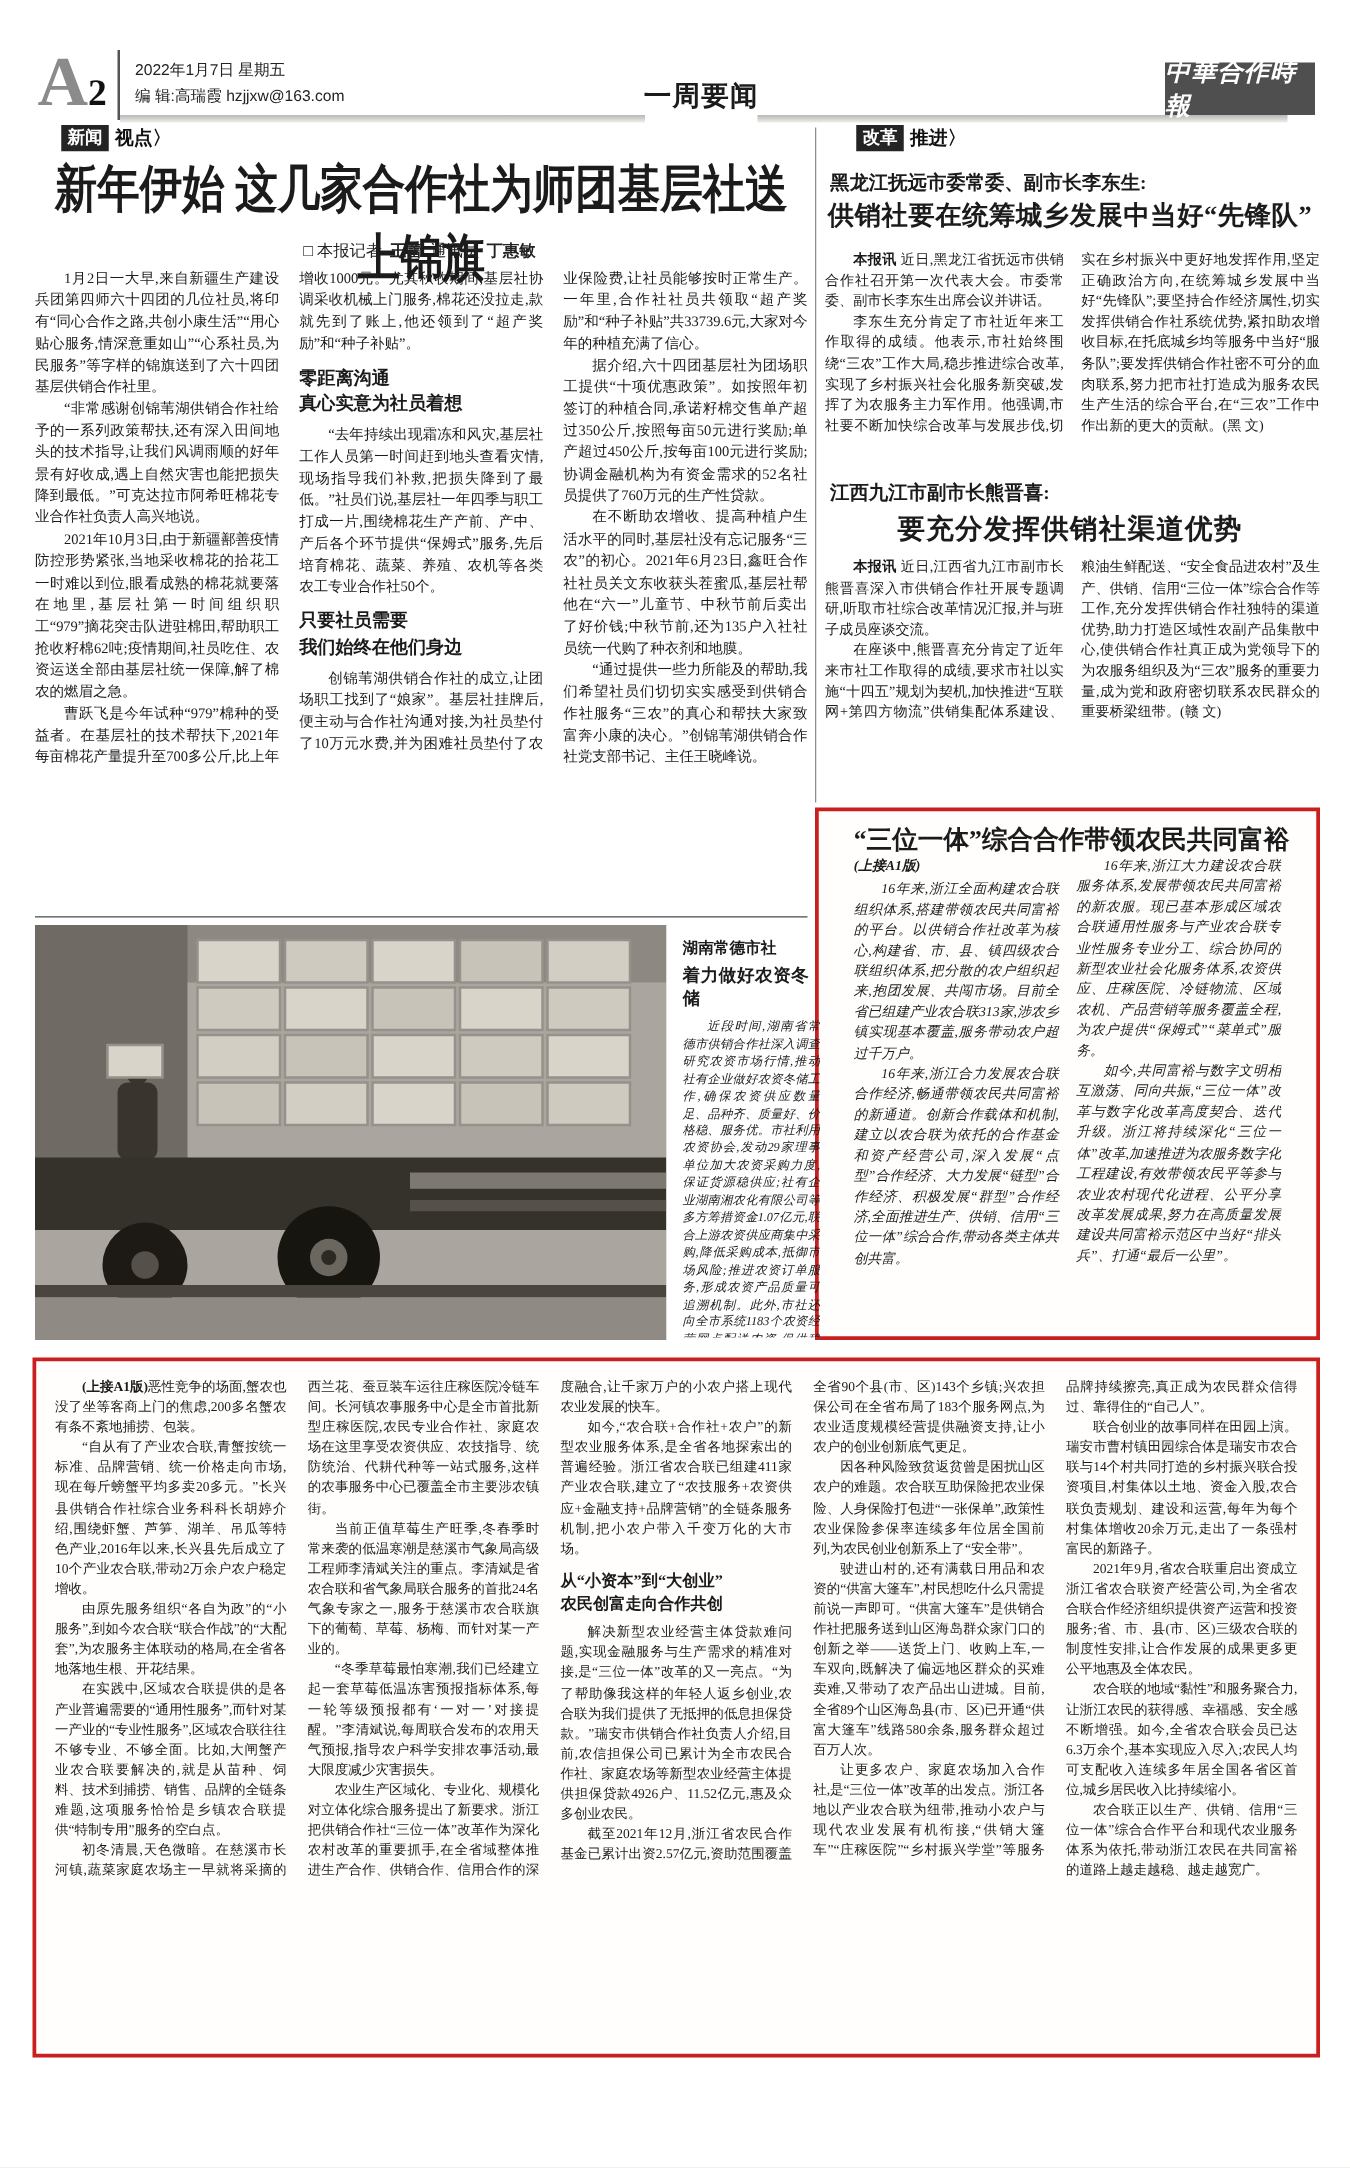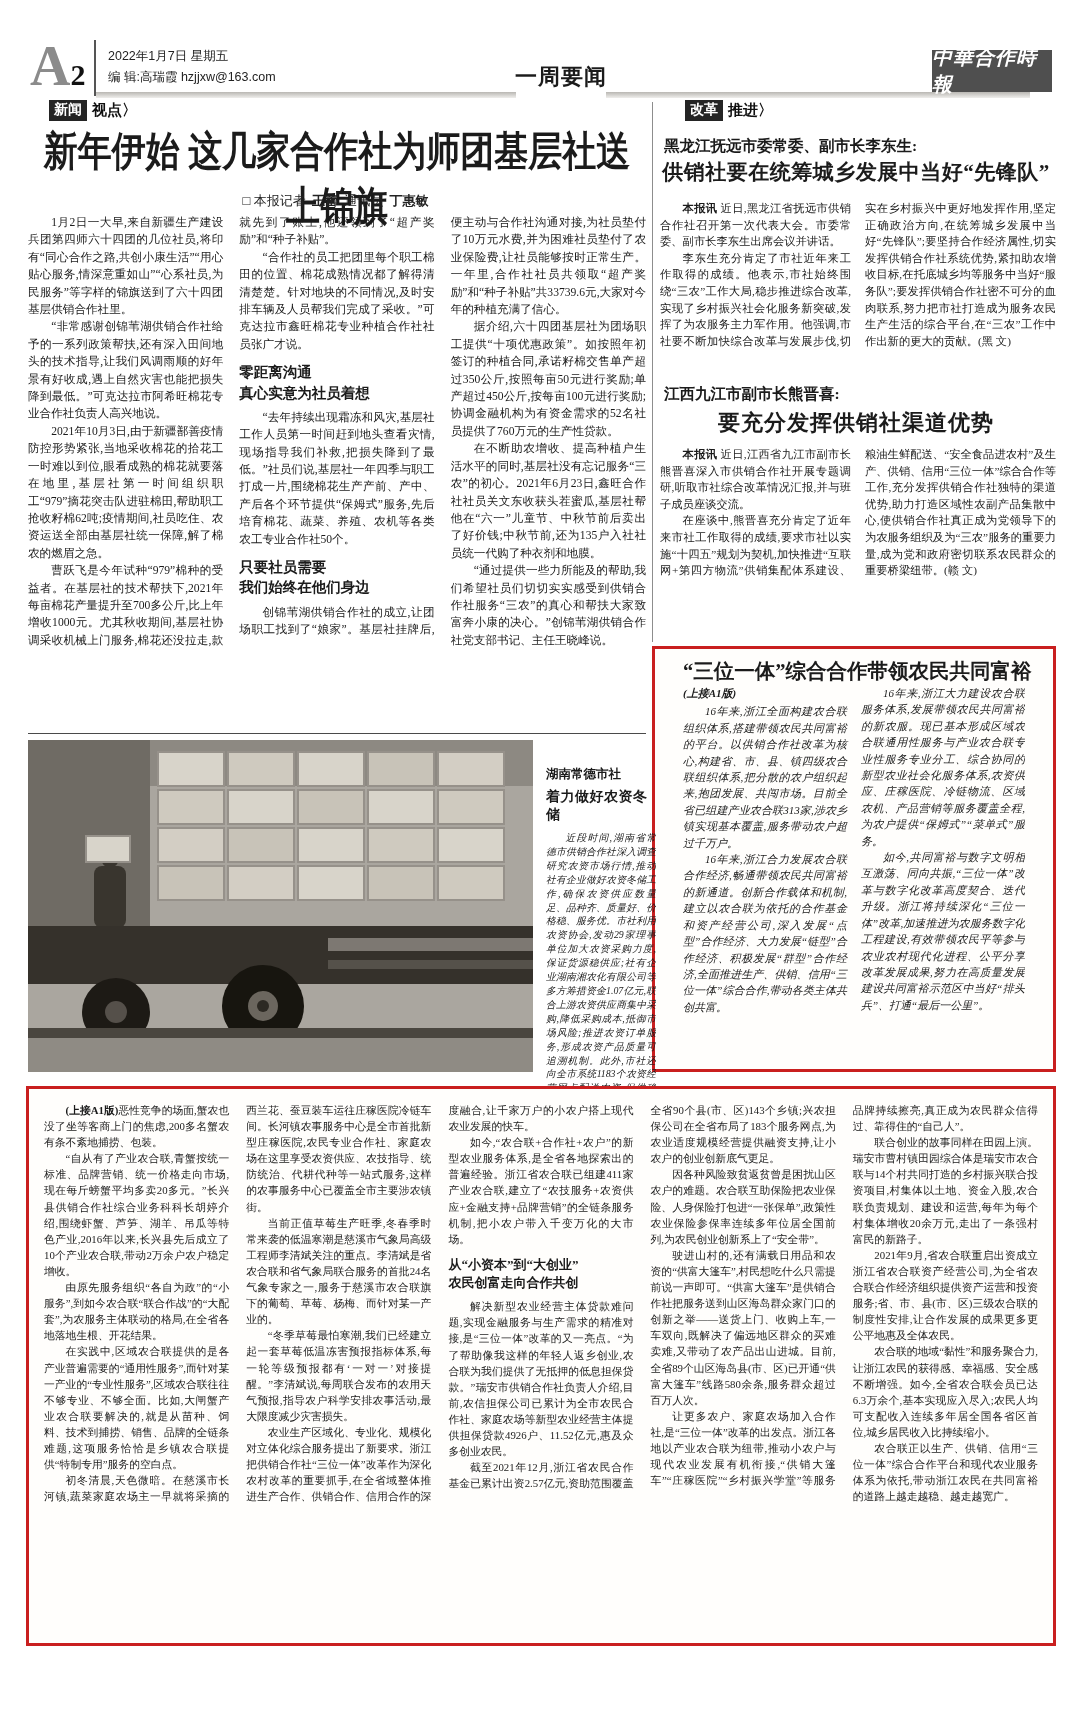--- a/index.html
+++ b/index.html
@@ -119,7 +119,6 @@
       <p class="para">“非常感谢创锦苇湖供销合作社给予的一系列政策帮扶,还有深入田间地头的技术指导,让我们风调雨顺的好年景有好收成,遇上自然灾害也能把损失降到最低。”可克达拉市阿希旺棉花专业合作社负责人高兴地说。</p>
       <p class="para">2021年10月3日,由于新疆鄯善疫情防控形势紧张,当地采收棉花的拾花工一时难以到位,眼看成熟的棉花就要落在地里,基层社第一时间组织职工“979”摘花突击队进驻棉田,帮助职工抢收籽棉62吨;疫情期间,社员吃住、农资运送全部由基层社统一保障,解了棉农的燃眉之急。</p>
       <p class="para">曹跃飞是今年试种“979”棉种的受益者。在基层社的技术帮扶下,2021年每亩棉花产量提升至700多公斤,比上年增收1000元。尤其秋收期间,基层社协调采收机械上门服务,棉花还没拉走,款就先到了账上,他还领到了“超产奖励”和“种子补贴”。</p>
-      <p class="para">“合作社的员工把团里每个职工棉田的位置、棉花成熟情况都了解得清清楚楚。针对地块的不同情况,及时安排车辆及人员帮我们完成了采收。”可克达拉市鑫旺棉花专业种植合作社社员张广才说。</p>
       <div class="subhead">零距离沟通<br>真心实意为社员着想</div>
       <p class="para">“去年持续出现霜冻和风灾,基层社工作人员第一时间赶到地头查看灾情,现场指导我们补救,把损失降到了最低。”社员们说,基层社一年四季与职工打成一片,围绕棉花生产产前、产中、产后各个环节提供“保姆式”服务,先后培育棉花、蔬菜、养殖、农机等各类农工专业合作社50个。</p>
       <div class="subhead">只要社员需要<br>我们始终在他们身边</div>

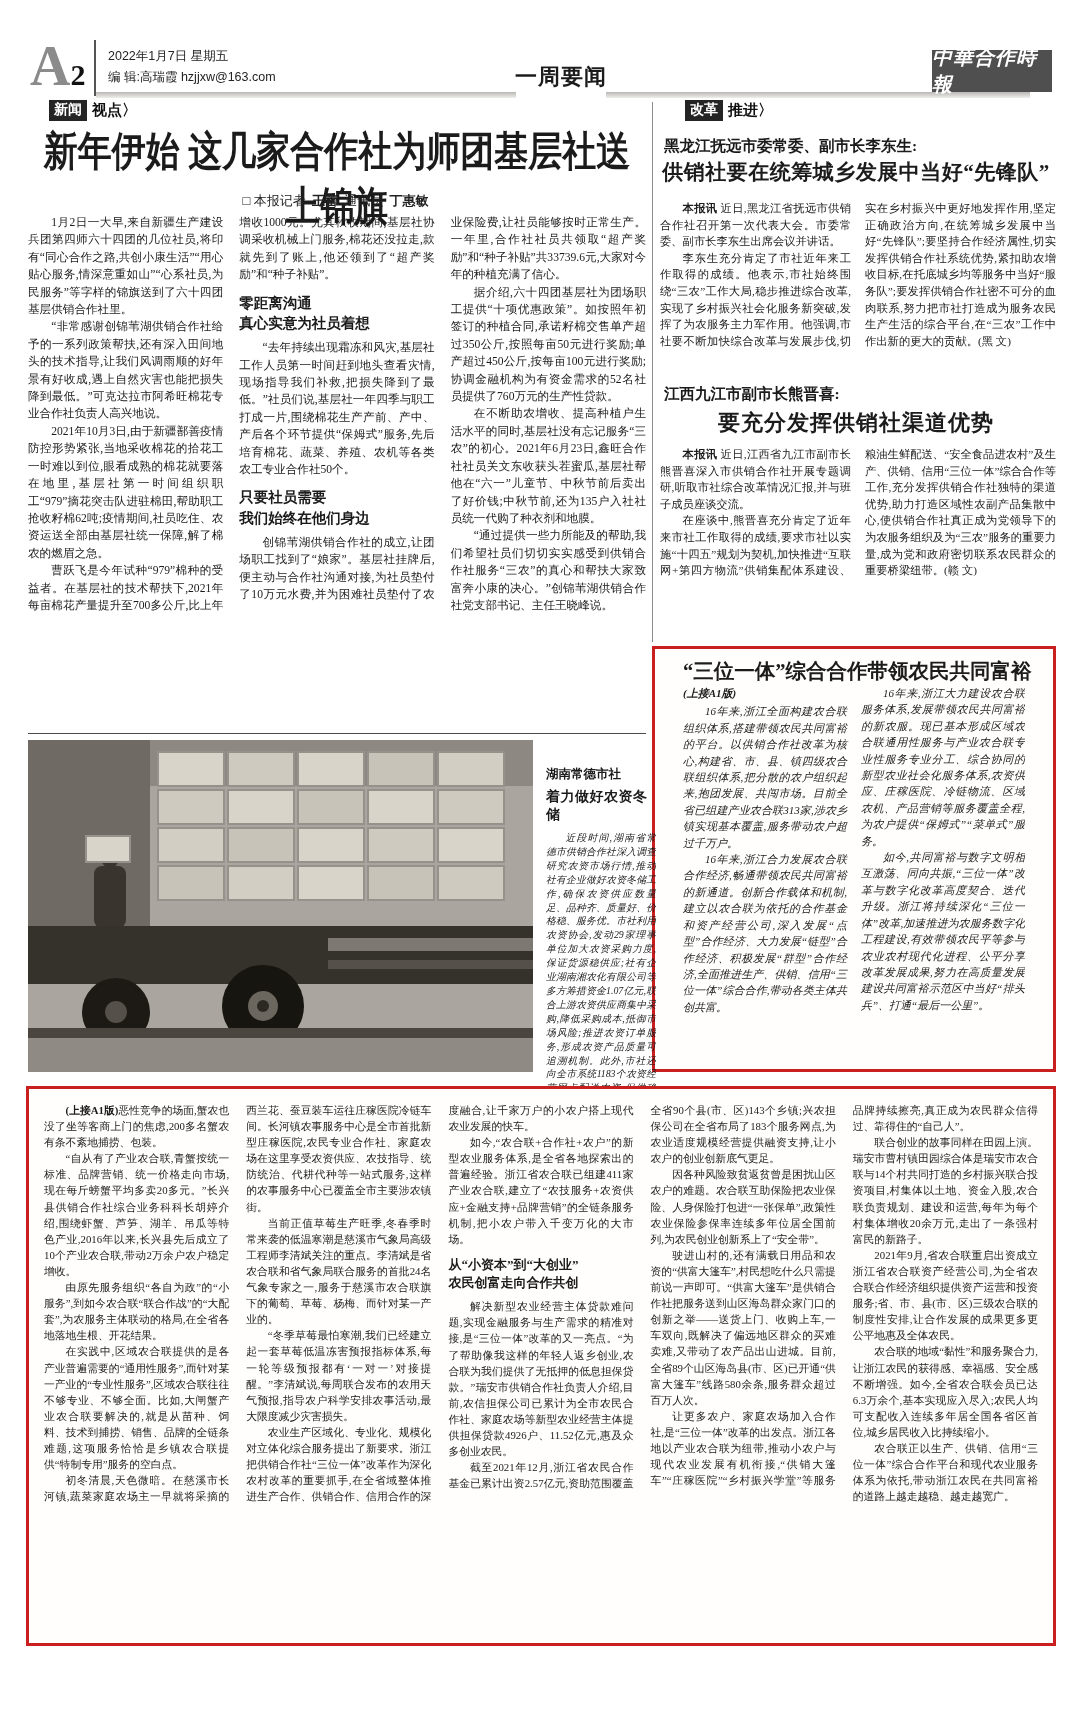--- a/index.html
+++ b/index.html
@@ -65,7 +65,7 @@
   
   .photo{position:absolute;left:28px;top:740px;width:505px;height:332px;background:#9a968f;}
   .photo svg{display:block;}
-  .photo-caption{position:absolute;left:546px;top:766px;width:110px;height:320px;overflow:hidden;}
+  .photo-caption{position:absolute;left:546px;top:750px;width:110px;height:320px;overflow:hidden;}
   .cap-kicker{font-family:"Liberation Sans",sans-serif;font-size:12.5px;font-weight:bold;}
   .cap-title{font-size:14px;font-weight:bold;margin:5px 0 7px;letter-spacing:0.5px;}
   .cap-body{font-size:9.8px;line-height:13.9px;text-align:justify;font-style:italic;text-indent:2em;margin:0;}

